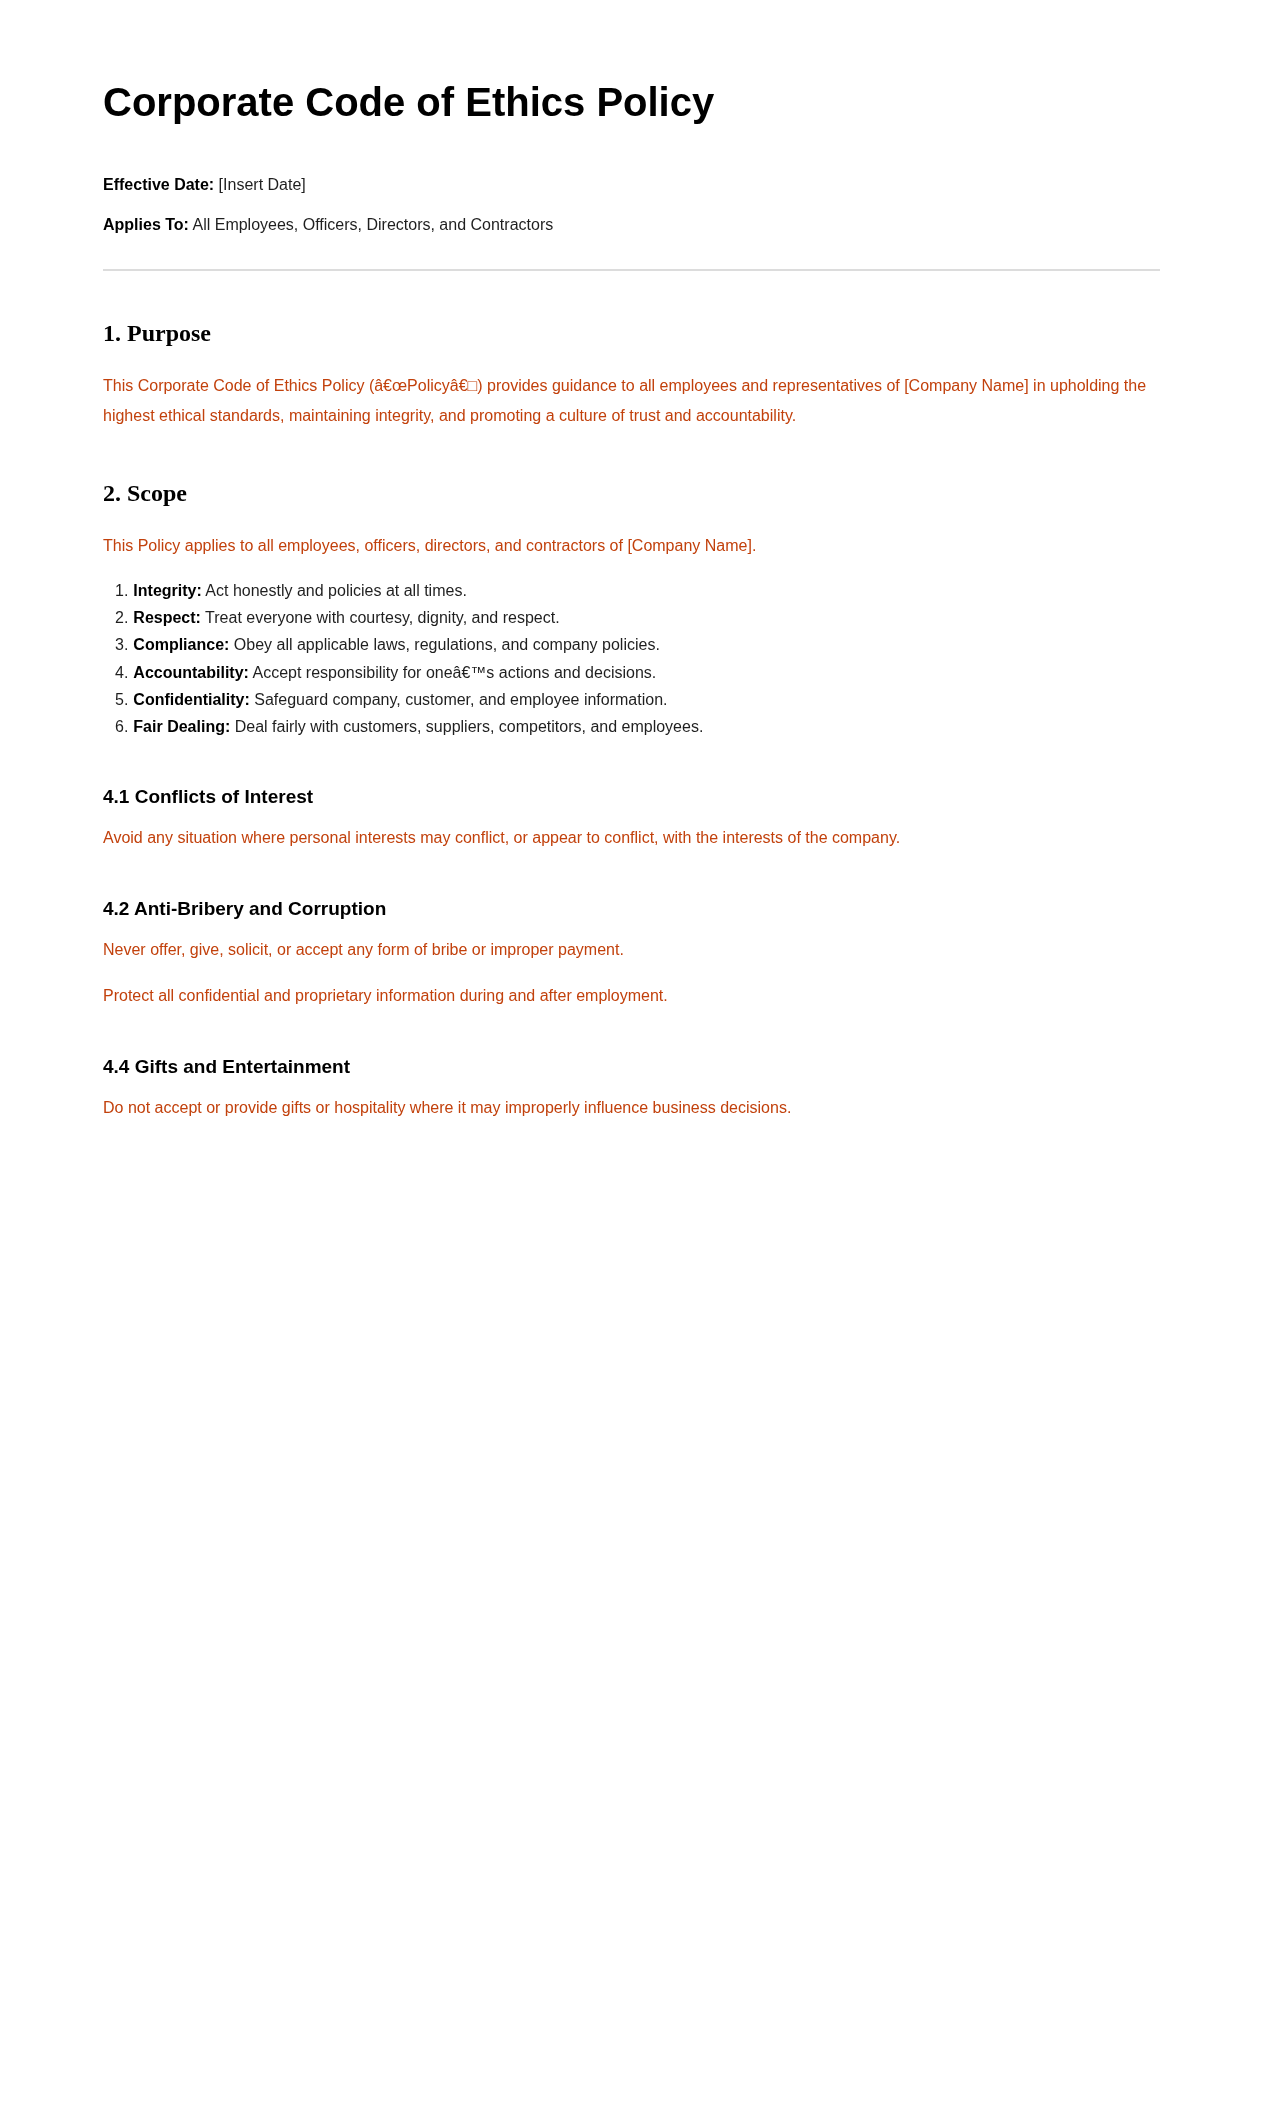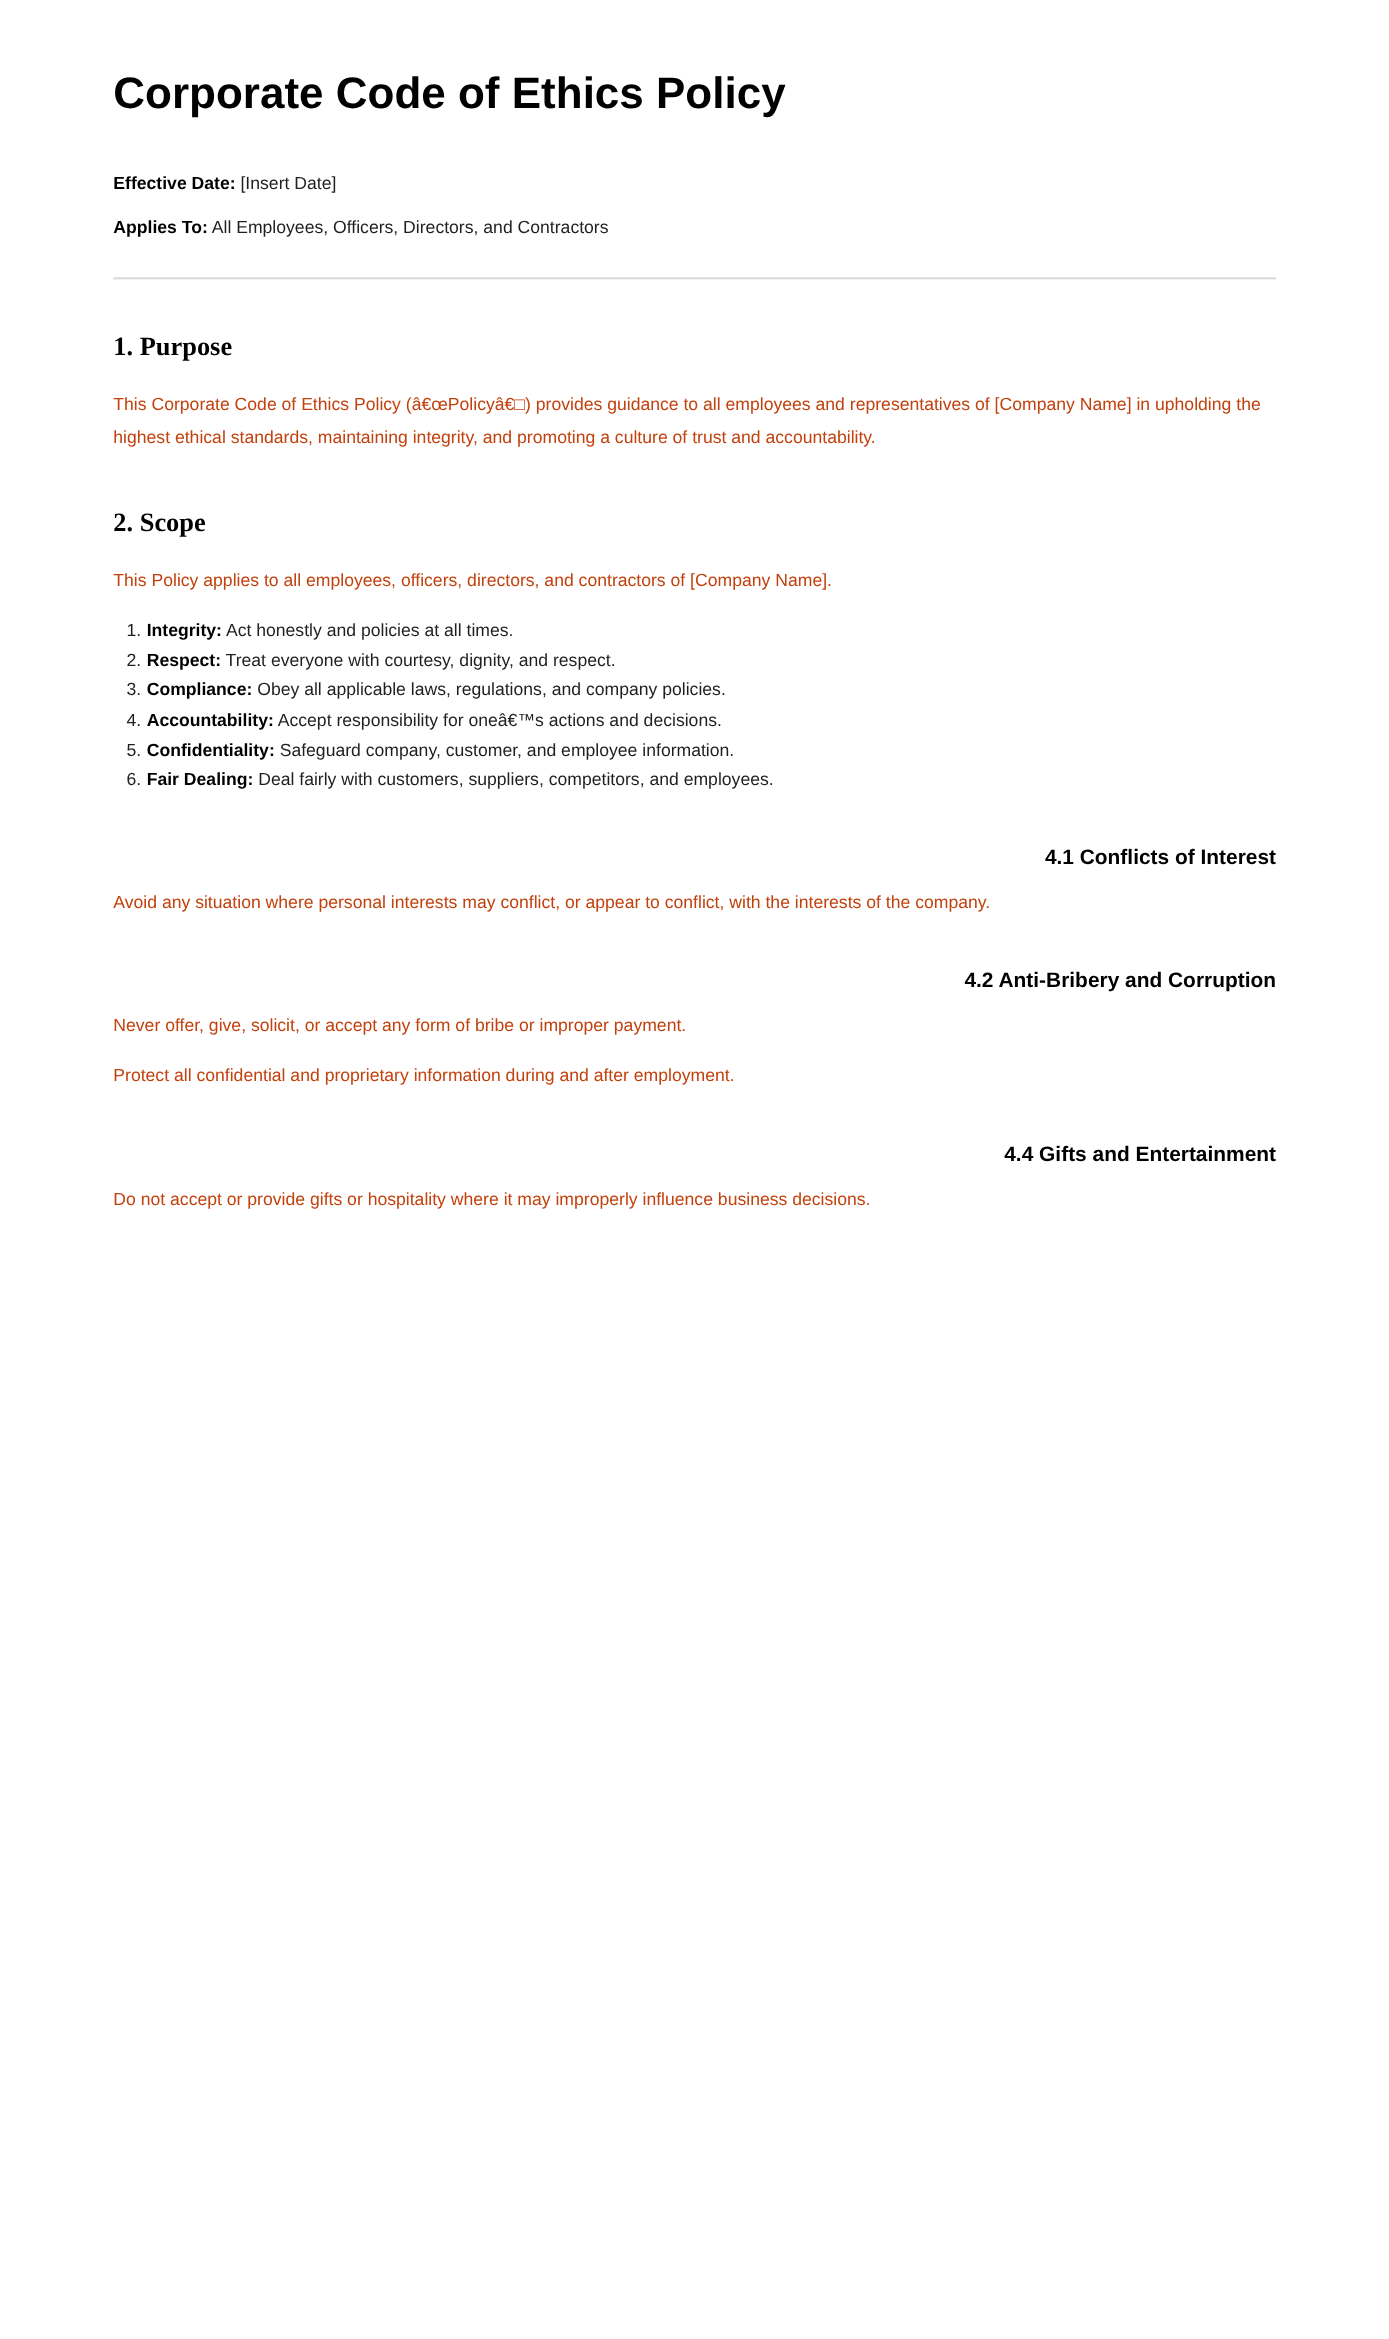--- a/index.html
+++ b/index.html
@@ -18,7 +18,7 @@
   }
   .doc {
     width: 1057px;
-    margin: 0 auto;
+    margin: 17px auto;
     padding-top: 62px;
   }
   h1.doc-title {

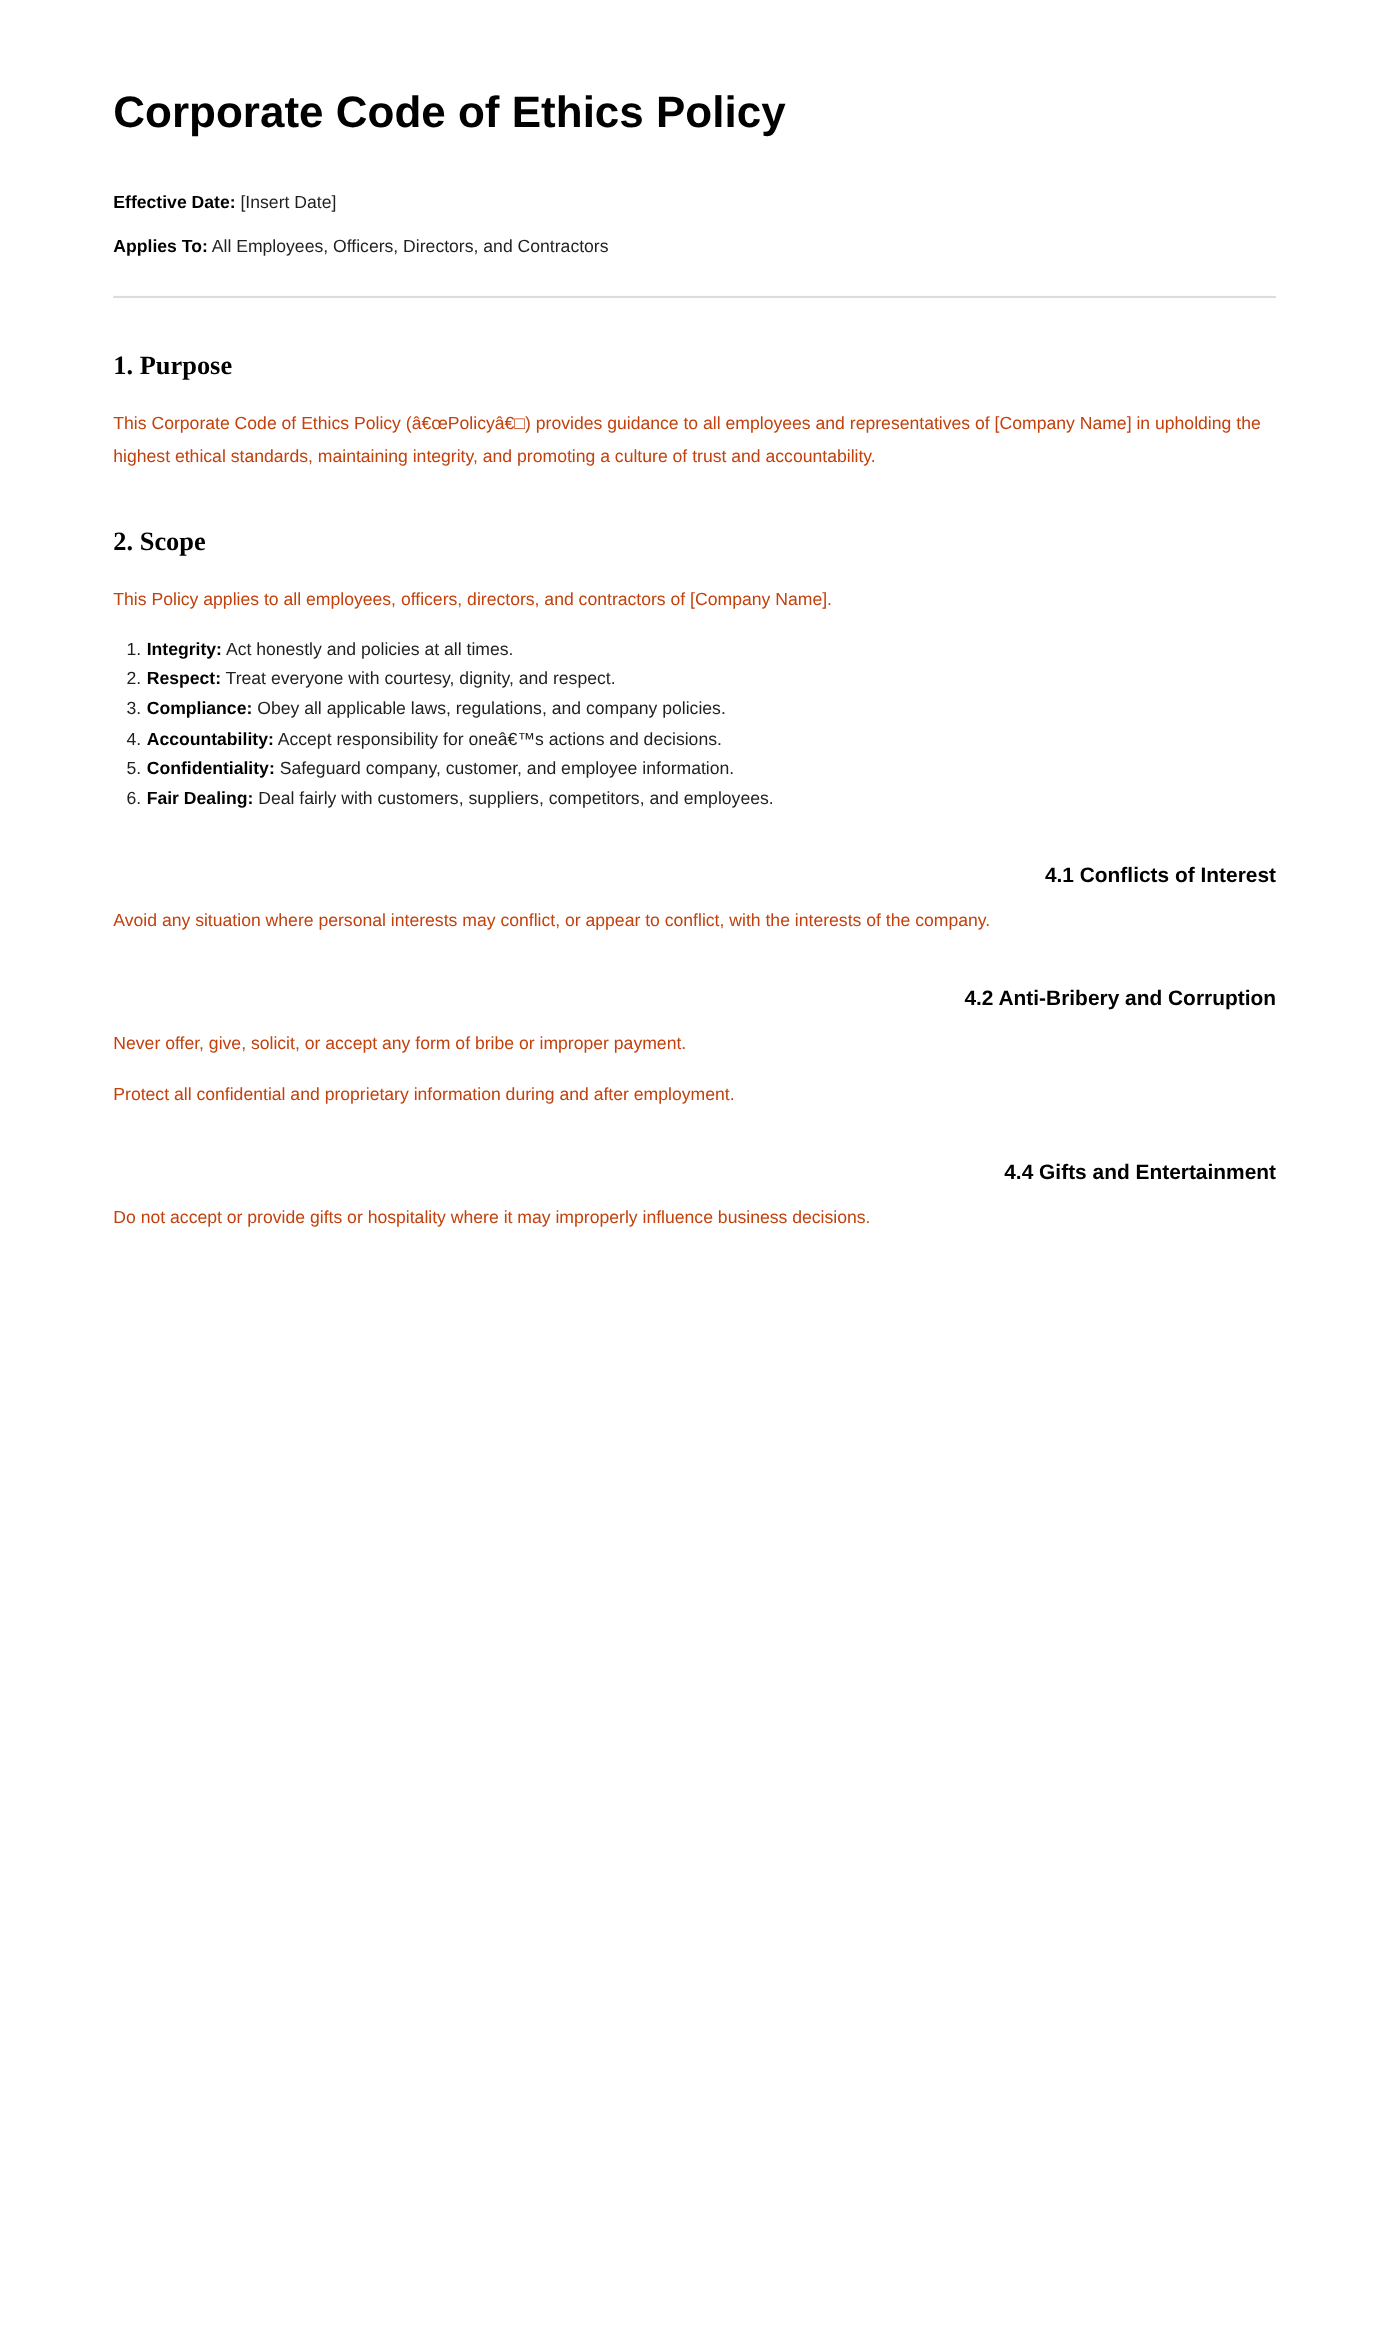--- a/index.html
+++ b/index.html
@@ -57,7 +57,6 @@
     font-weight: bold;
     color: #000000;
     margin: 46px 0 14px 0;
-    text-align: right;
   }
   p.body-text {
     font-size: 16px;

